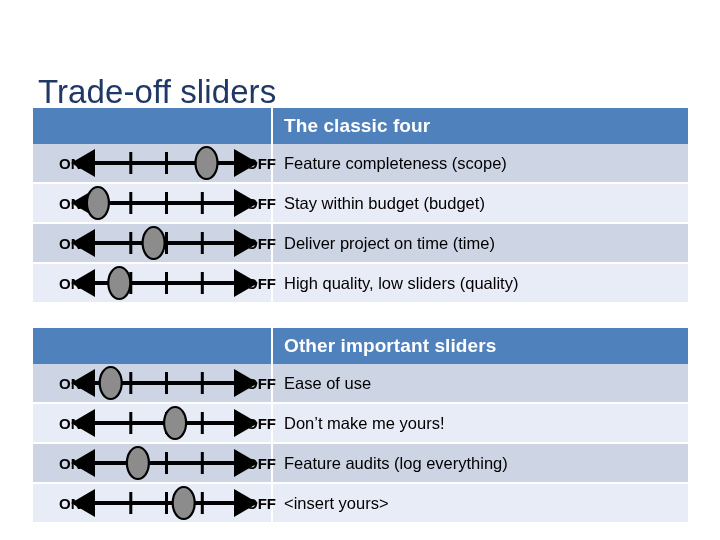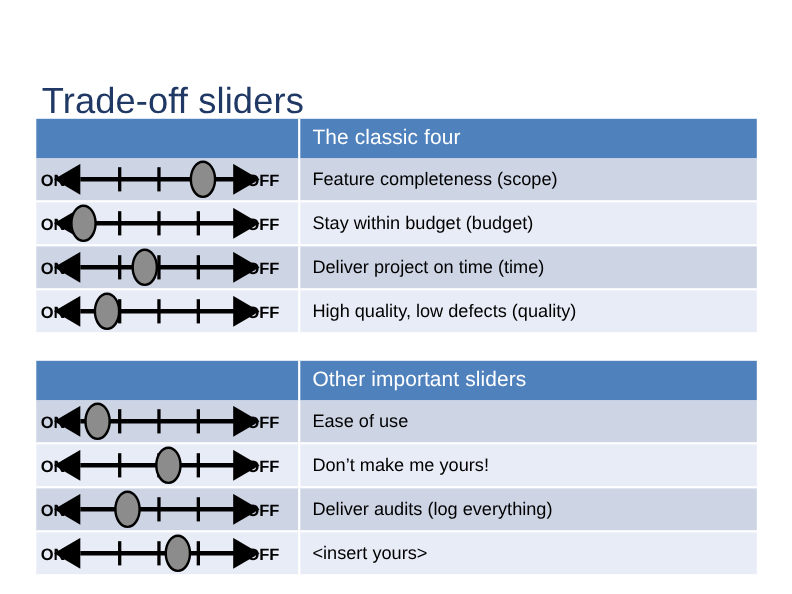--- a/index.html
+++ b/index.html
@@ -56,7 +56,7 @@
   .hdr-title {
     color: #ffffff;
     font-size: 19px;
-    font-weight: normal;
+    font-weight: bold;
     padding-left: 11px;
     text-align: left;
     letter-spacing: 0.1px;

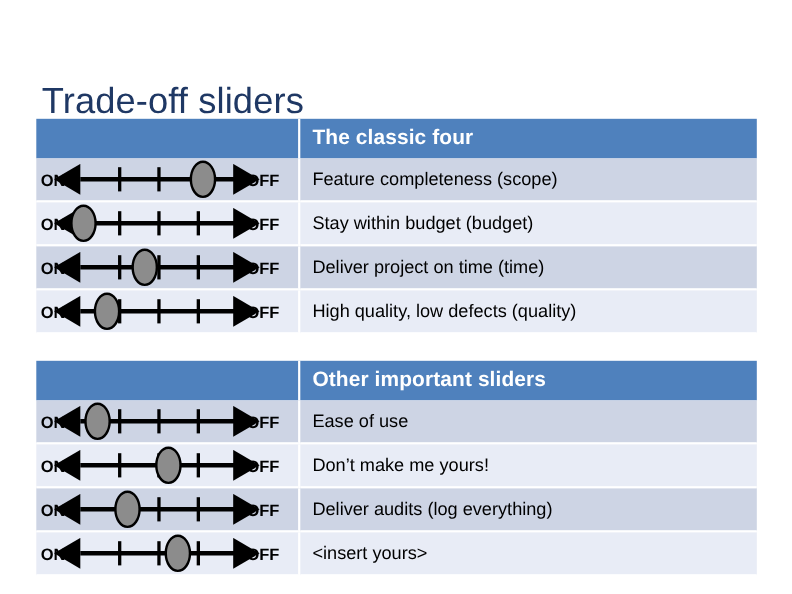--- a/index.html
+++ b/index.html
@@ -85,6 +85,7 @@
     position: relative;
     width: 225px;
     height: 38px;
+    margin-left: 22px;
   }
   .slider-widget svg {
     position: absolute;

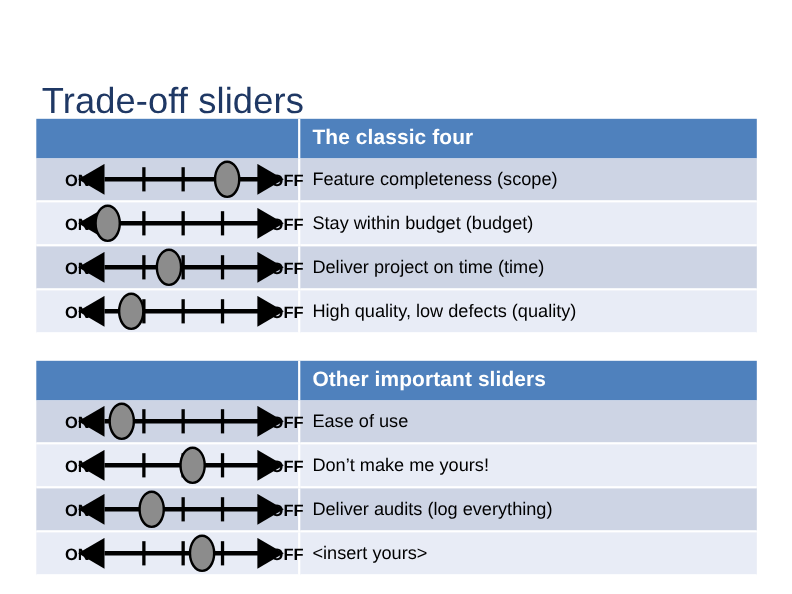--- a/index.html
+++ b/index.html
@@ -207,7 +207,7 @@
   </svg>
           </div>
         </td>
-        <td class="cell-label">High quality, low defects (quality)</td>
+        <td class="cell-label">High quality, low sliders (quality)</td>
       </tr>
     </tbody>
 </table>

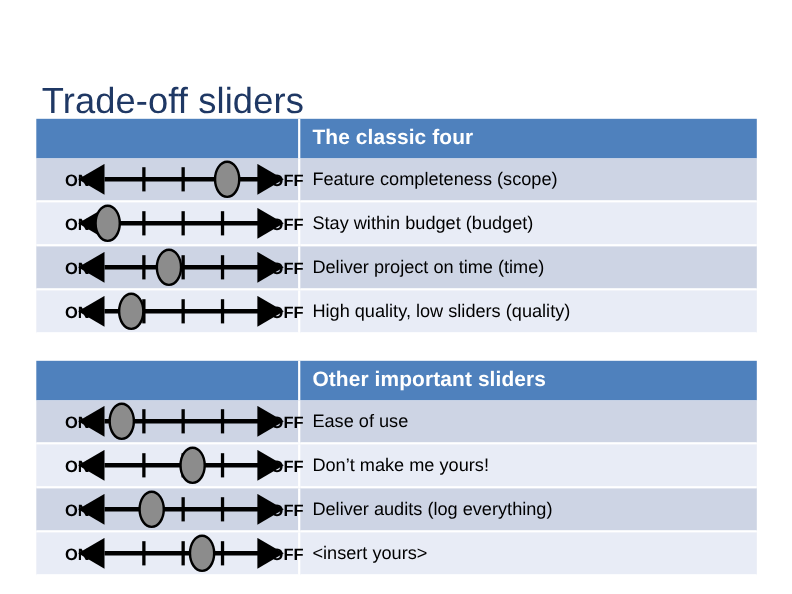--- a/index.html
+++ b/index.html
@@ -296,7 +296,7 @@
   </svg>
           </div>
         </td>
-        <td class="cell-label">Deliver audits (log everything)</td>
+        <td class="cell-label">Feature audits (log everything)</td>
       </tr>
       <tr class="data-row shade-light">
         <td class="cell-slider">

